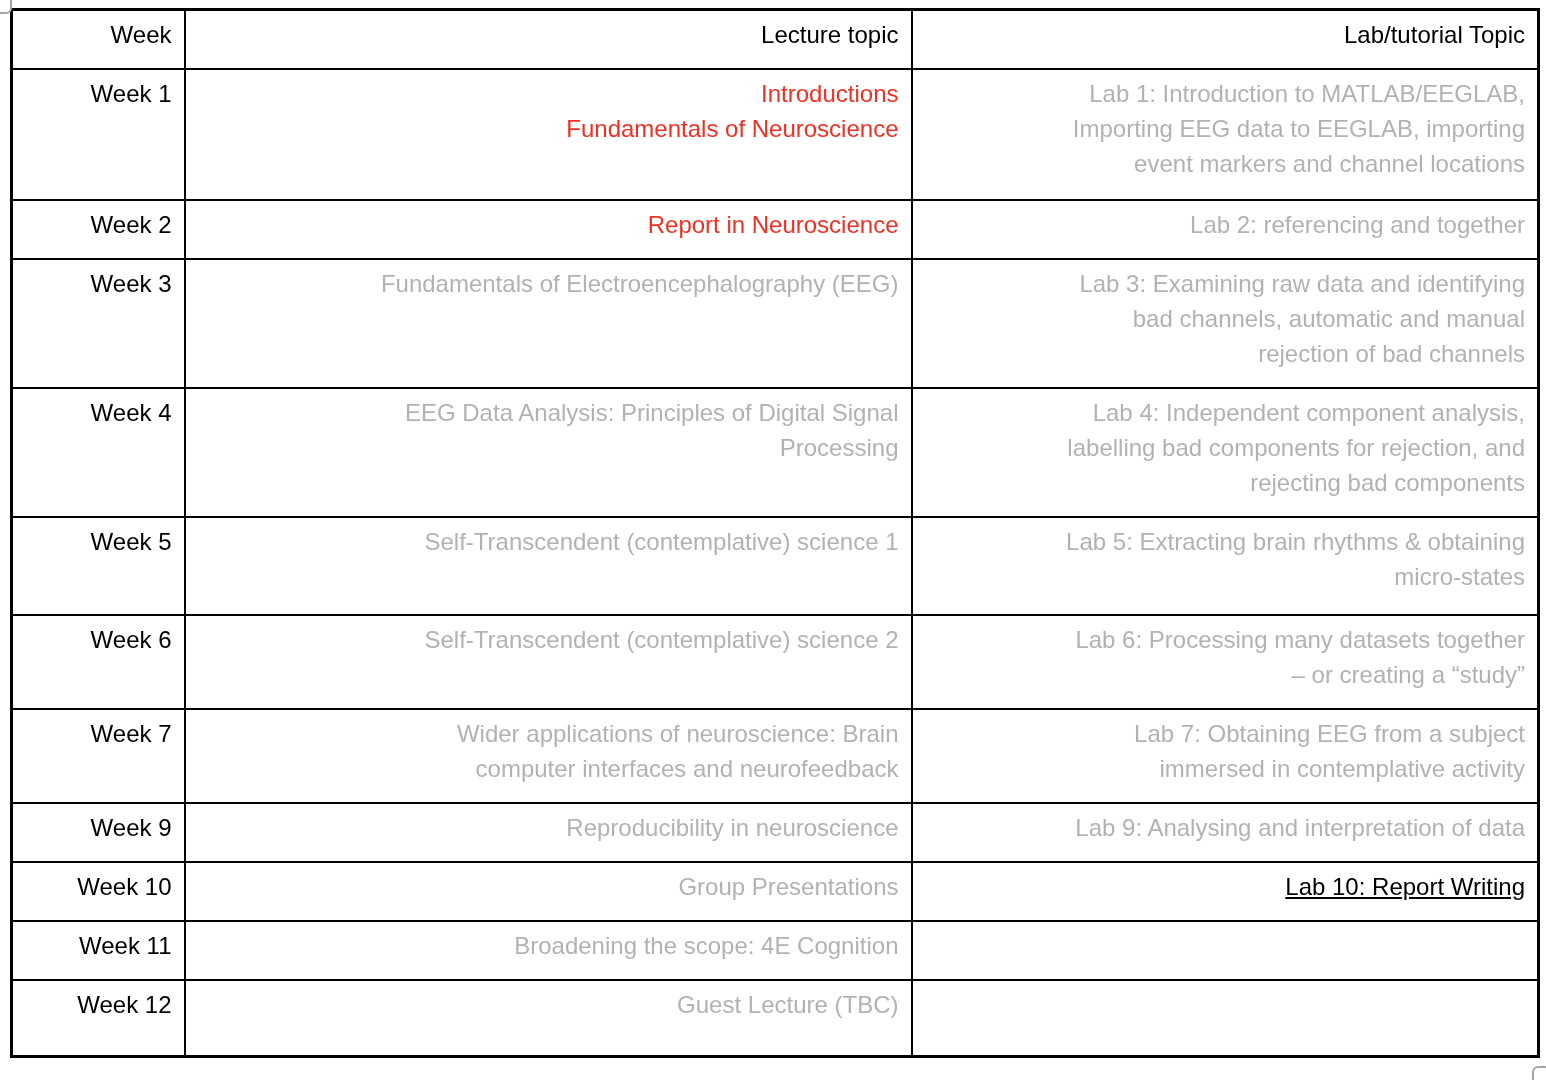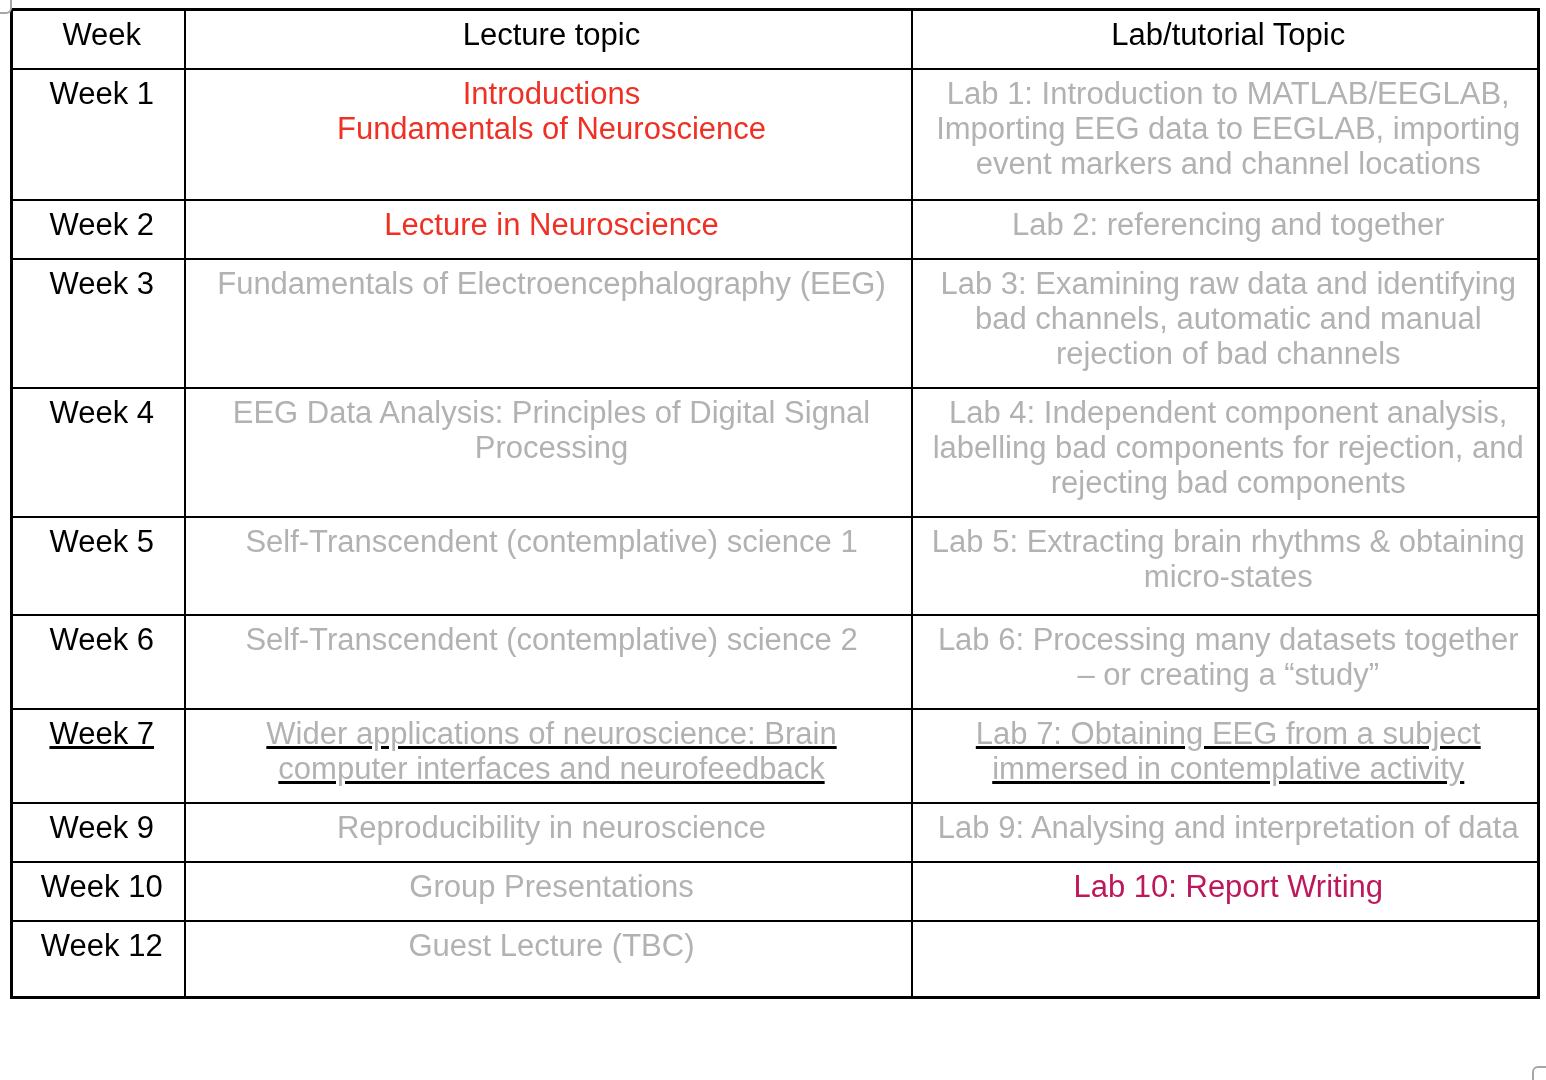--- a/index.html
+++ b/index.html
@@ -32,9 +32,9 @@
   table.schedule td {
     border: 2px solid #000000;
     vertical-align: top;
-    text-align: center;
+    text-align: right;
     padding: 6px 12px 16px 19px;
-    font-size: 31px;
+    font-size: 24px;
     line-height: 35px;
     font-weight: 400;
     white-space: pre-line;

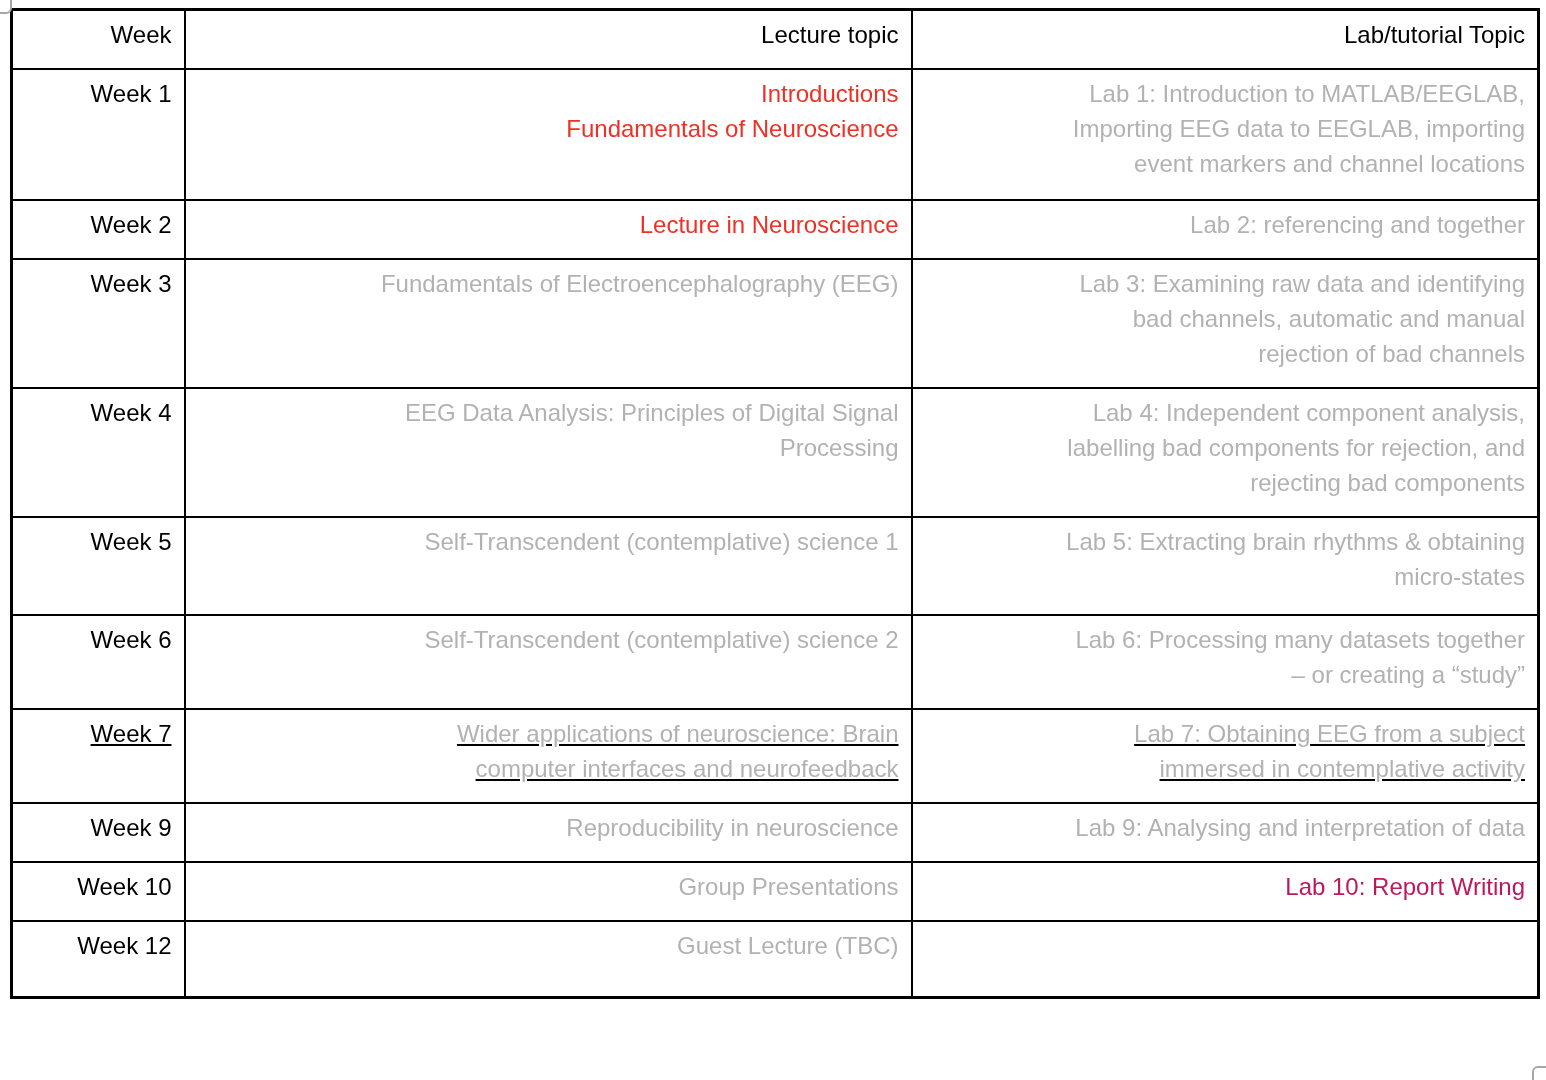--- a/index.html
+++ b/index.html
@@ -94,7 +94,7 @@
         </tr>
         <tr style="height: 32px; margin-top: 36px;">
           <td class="week-cell">Week 2</td>
-          <td class="lecture-cell" style="color: rgb(238, 49, 36);">Lecture in Neuroscience</td>
+          <td class="lecture-cell" style="color: rgb(238, 49, 36);">Report in Neuroscience</td>
           <td class="lab-cell" style="color: rgb(178, 178, 178);">Lab 2: referencing and together</td>
         </tr>
         <tr style="height: 121px;">

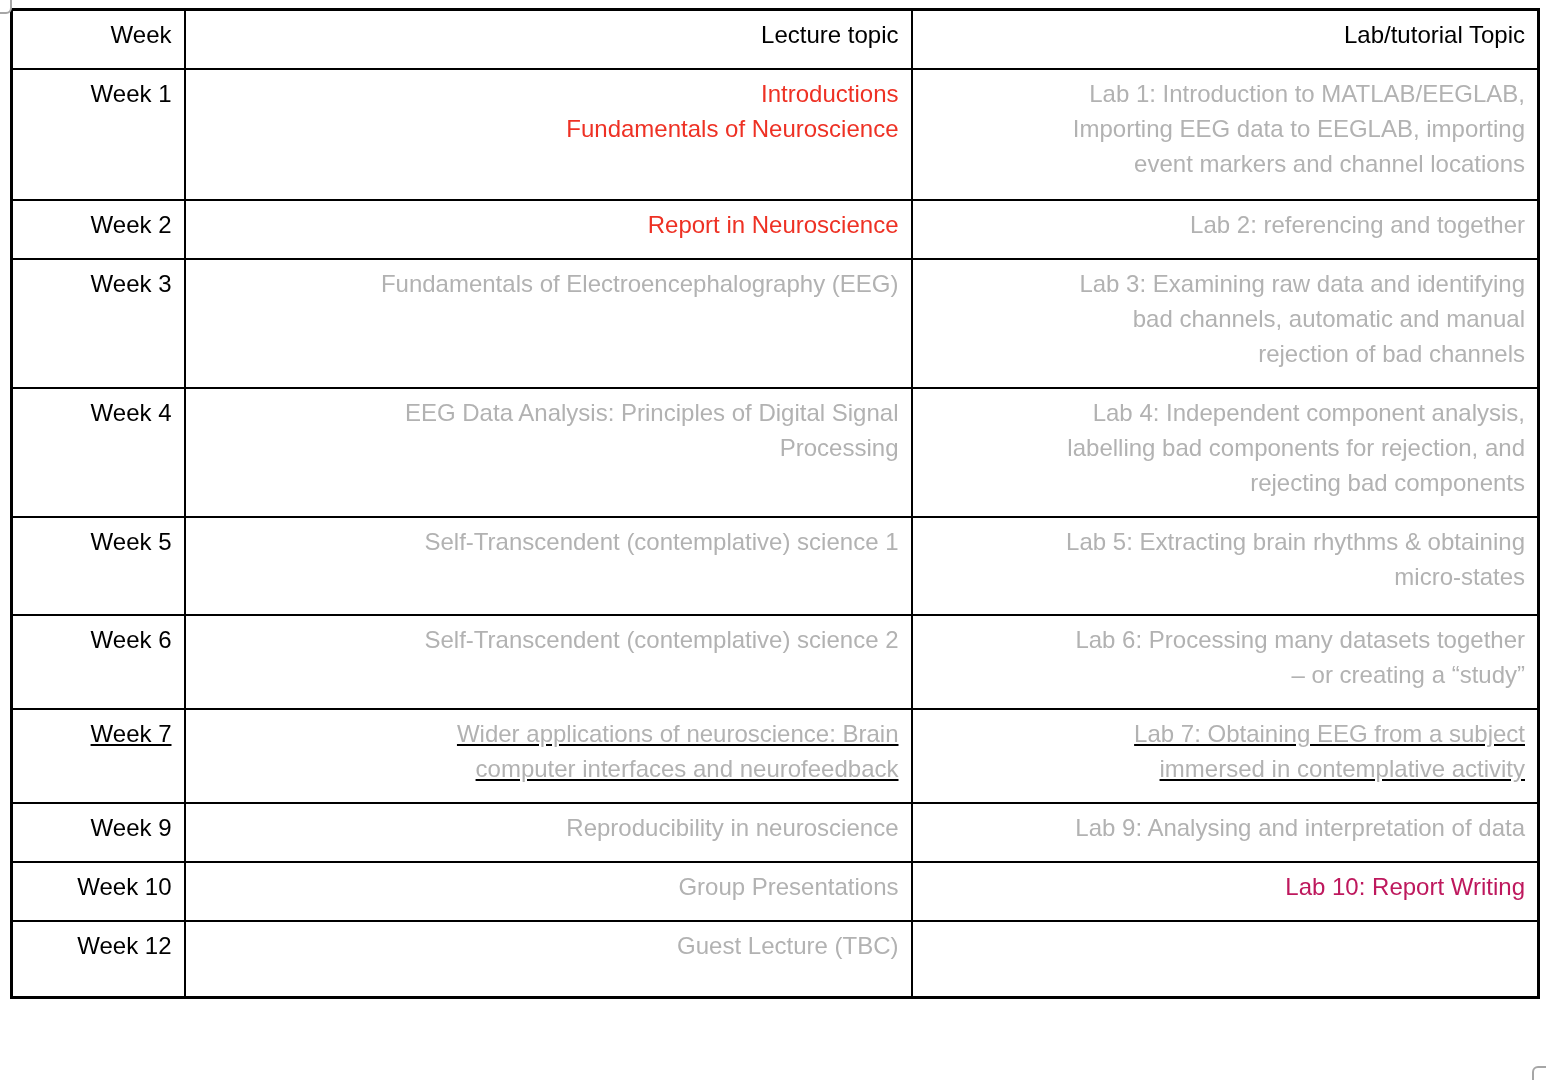--- a/index.html
+++ b/index.html
@@ -124,7 +124,7 @@
           <td class="lab-cell" style="color: rgb(178, 178, 178);">Lab 6: Processing many datasets together
 – or creating a “study”</td>
         </tr>
-        <tr style="height: 84px; text-decoration: underline;">
+        <tr style="height: 84px;">
           <td class="week-cell">Week 7</td>
           <td class="lecture-cell" style="color: rgb(178, 178, 178);">Wider applications of neuroscience: Brain
 computer interfaces and neurofeedback</td>

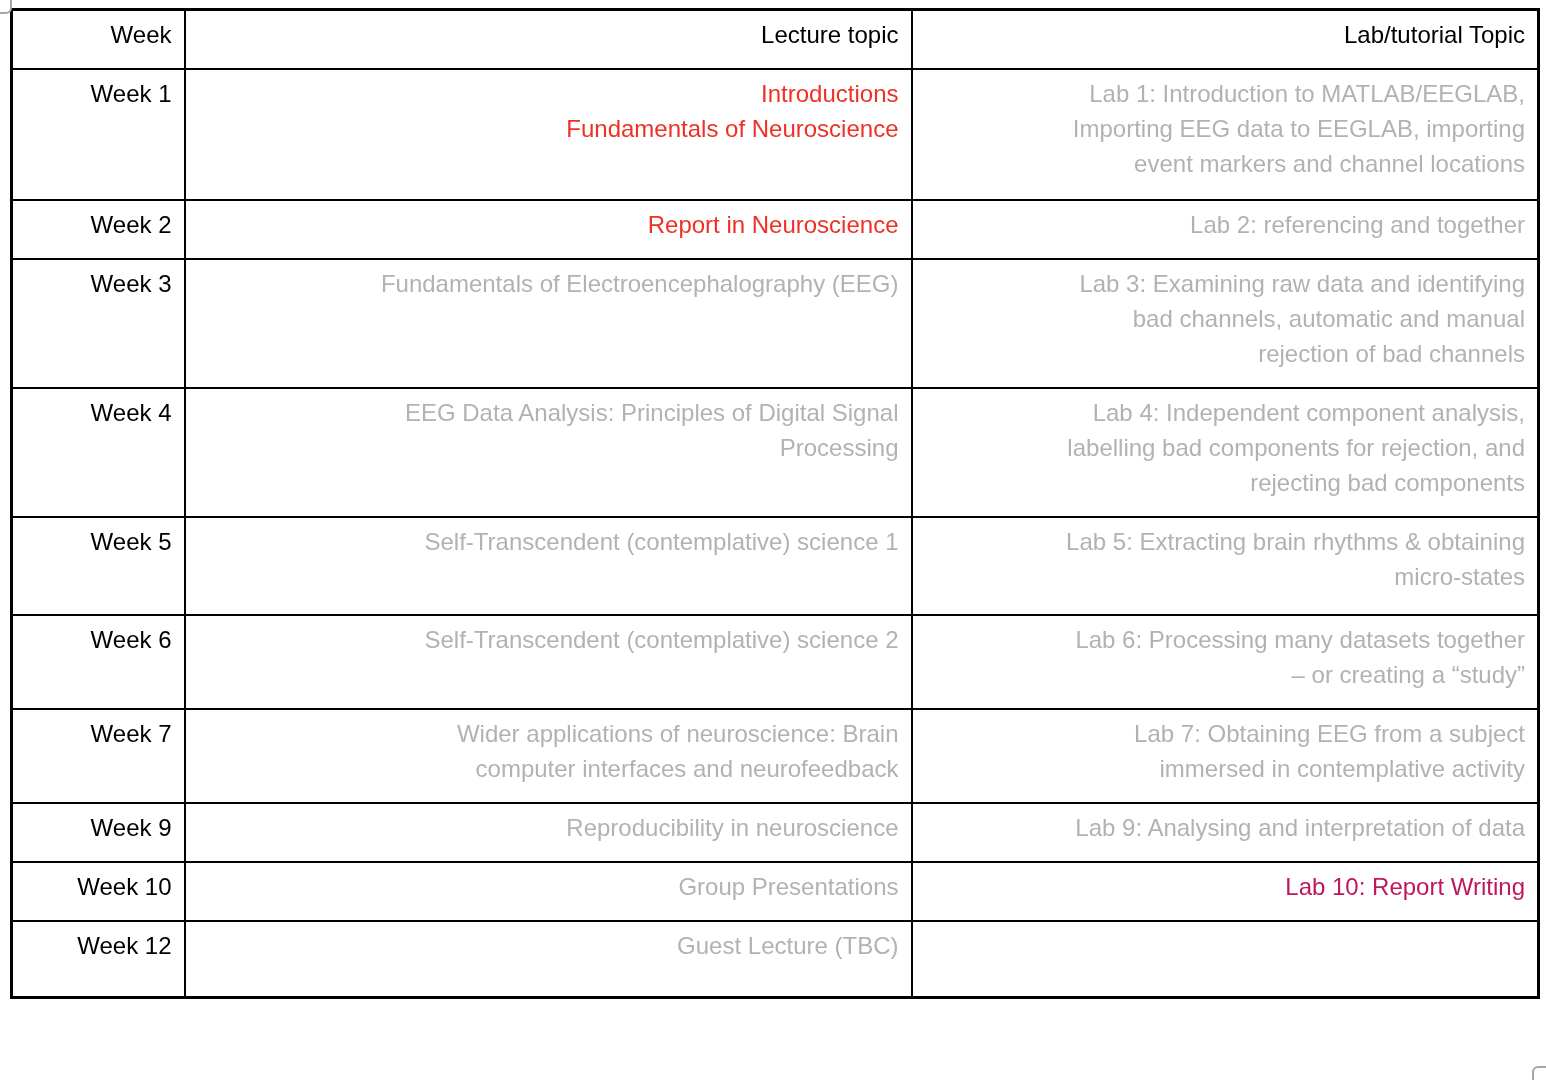--- a/index.html
+++ b/index.html
@@ -139,7 +139,7 @@
         <tr style="height: 50px;">
           <td class="week-cell">Week 10</td>
           <td class="lecture-cell" style="color: rgb(178, 178, 178);">Group Presentations</td>
-          <td class="lab-cell" style="color: #be185d;">Lab 10: Report Writing</td>
+          <td class="lab-cell" style="color: #000000; text-decoration: underline;">Lab 10: Report Writing</td>
         </tr>
         <tr style="height: 76px;">
           <td class="week-cell">Week 12</td>

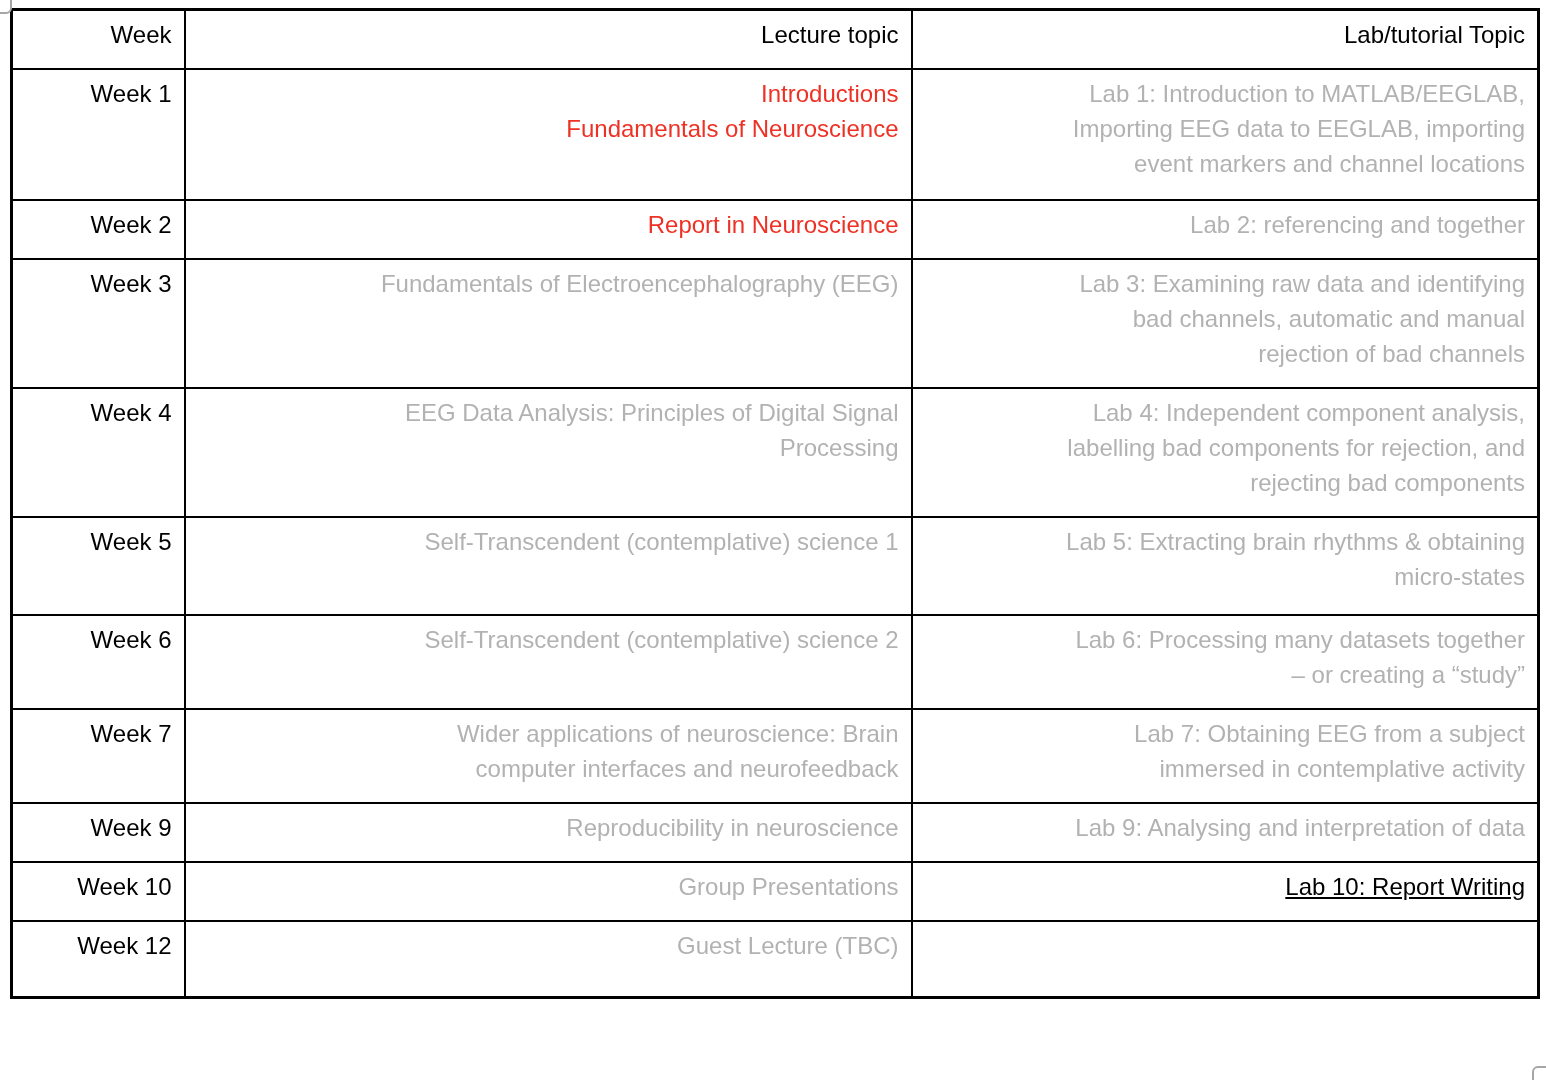--- a/index.html
+++ b/index.html
@@ -141,6 +141,11 @@
           <td class="lecture-cell" style="color: rgb(178, 178, 178);">Group Presentations</td>
           <td class="lab-cell" style="color: #000000; text-decoration: underline;">Lab 10: Report Writing</td>
         </tr>
+        <tr style="height: 57px;">
+          <td class="week-cell">Week 11</td>
+          <td class="lecture-cell" style="color: rgb(178, 178, 178);">Broadening the scope: 4E Cognition</td>
+          <td class="lab-cell" style="color: rgb(178, 178, 178);"></td>
+        </tr>
         <tr style="height: 76px;">
           <td class="week-cell">Week 12</td>
           <td class="lecture-cell" style="color: rgb(178, 178, 178);">Guest Lecture (TBC)</td>

